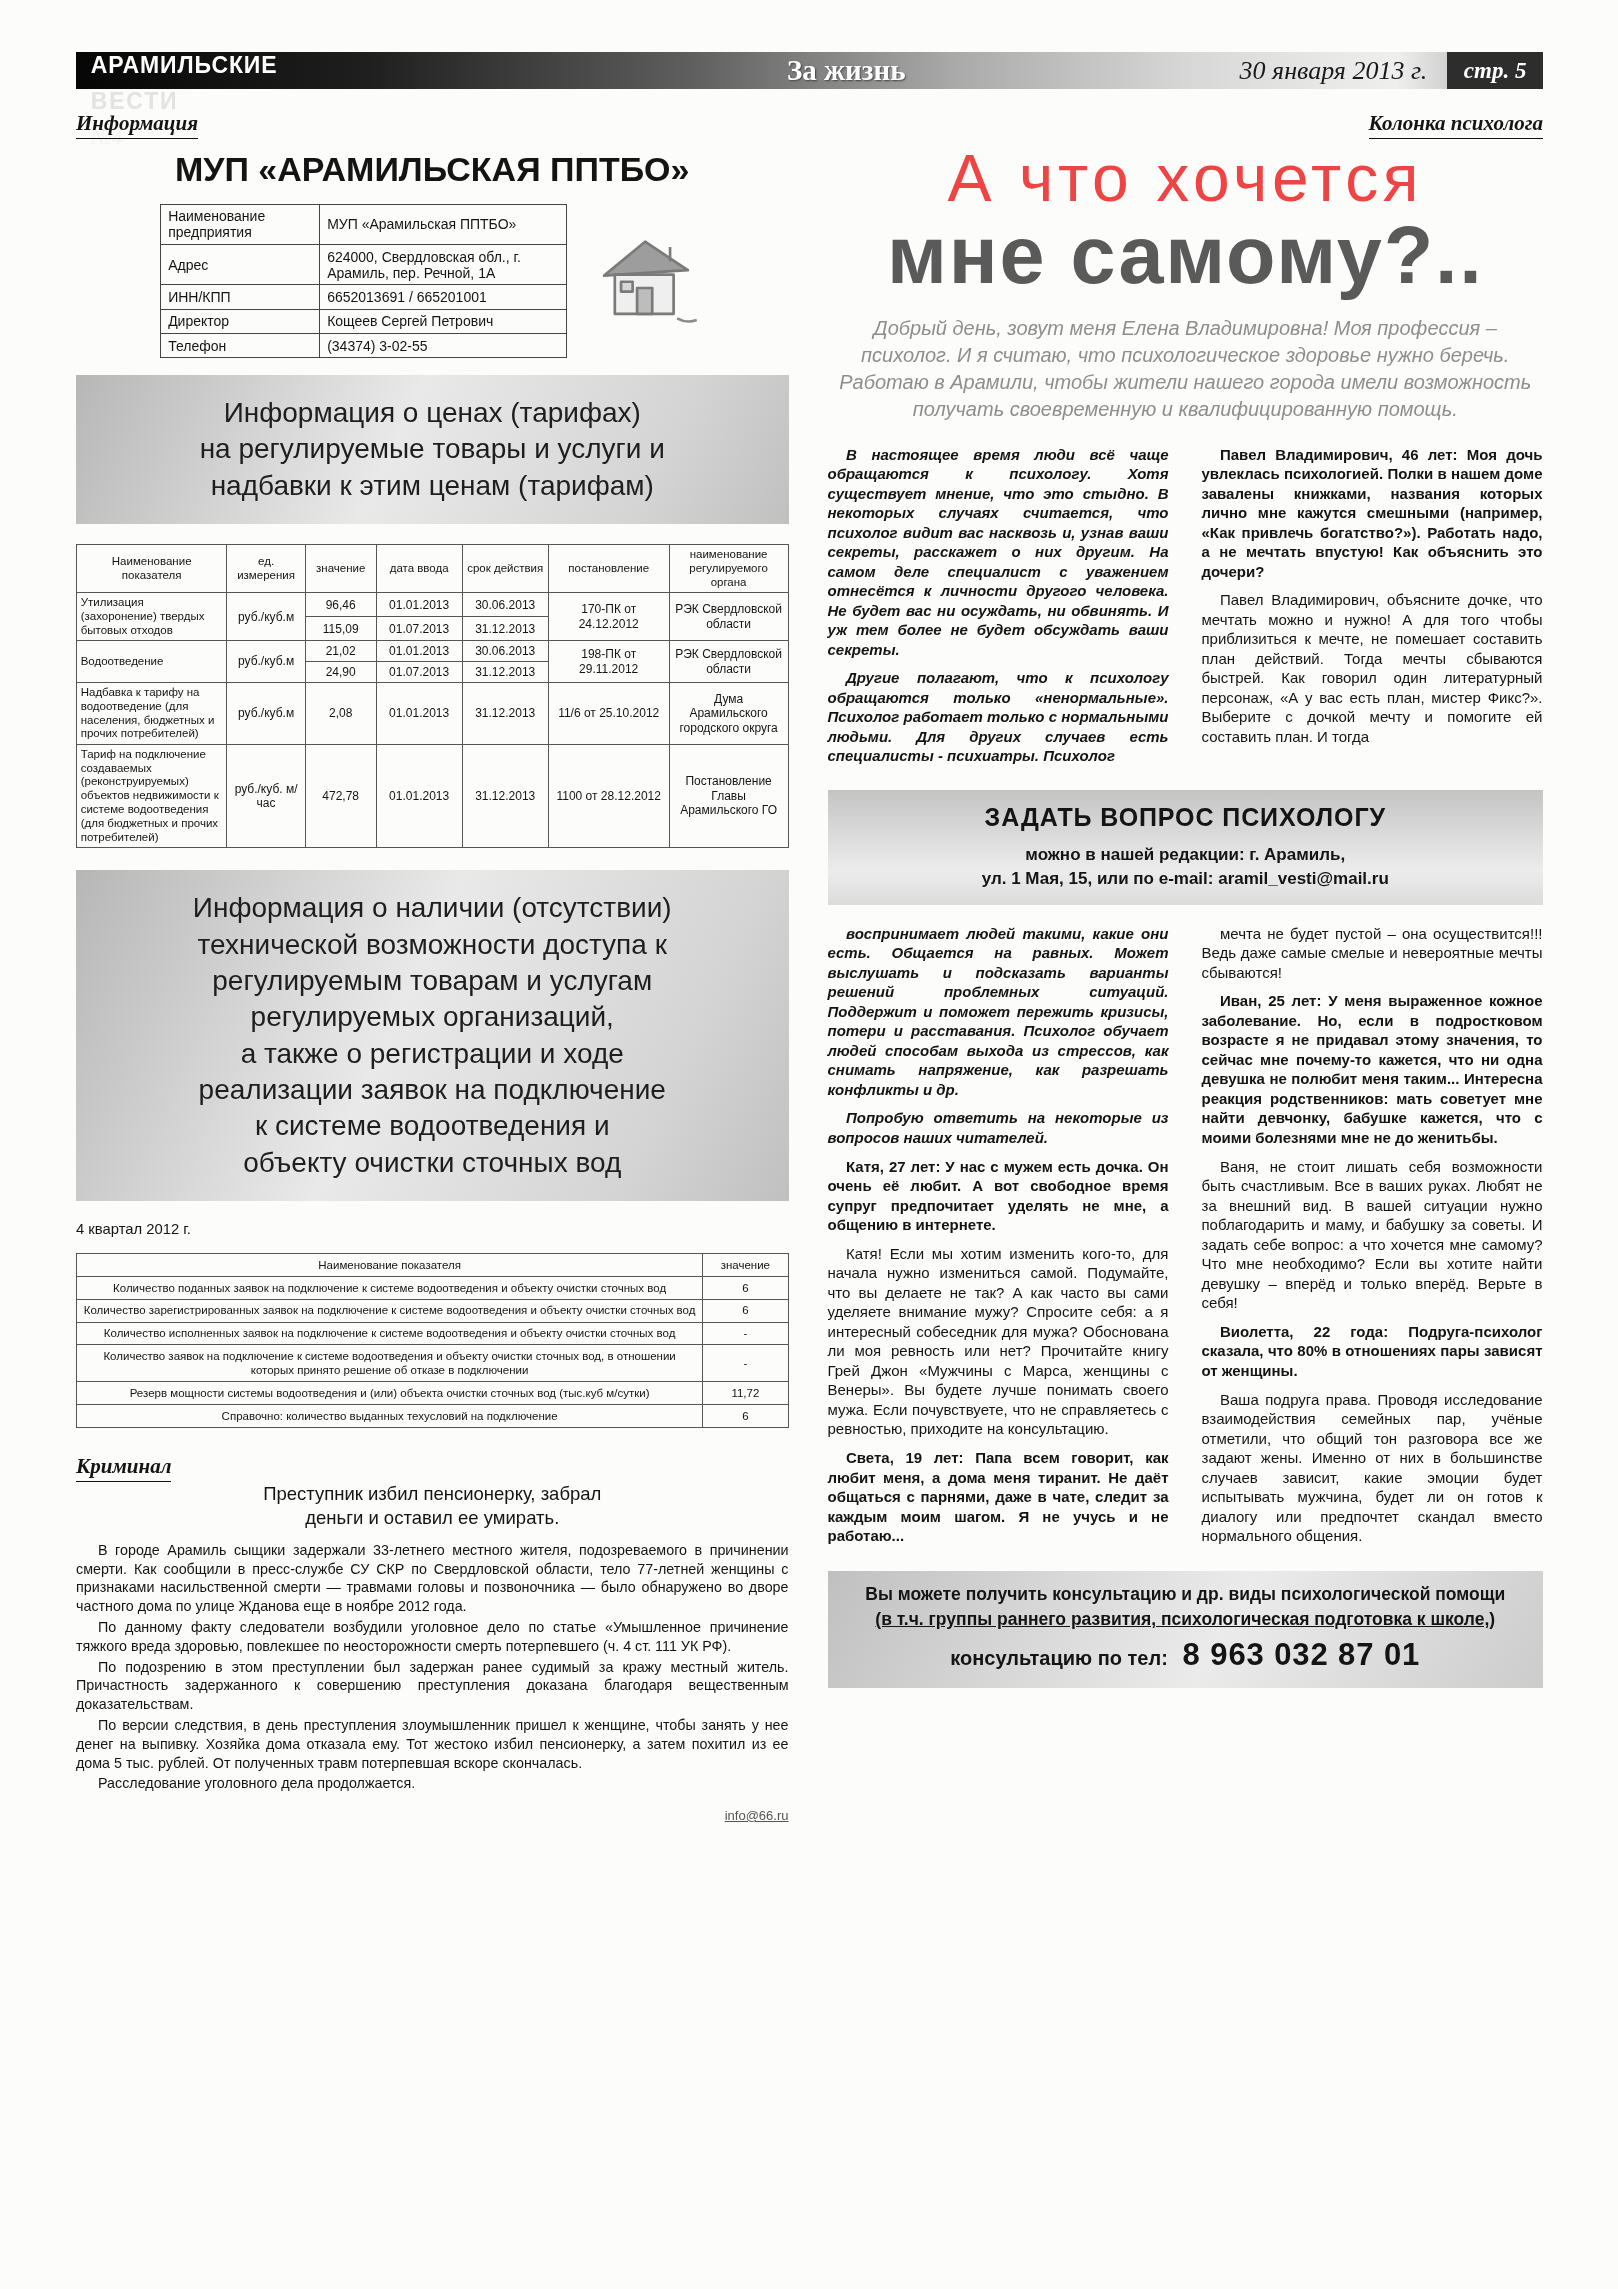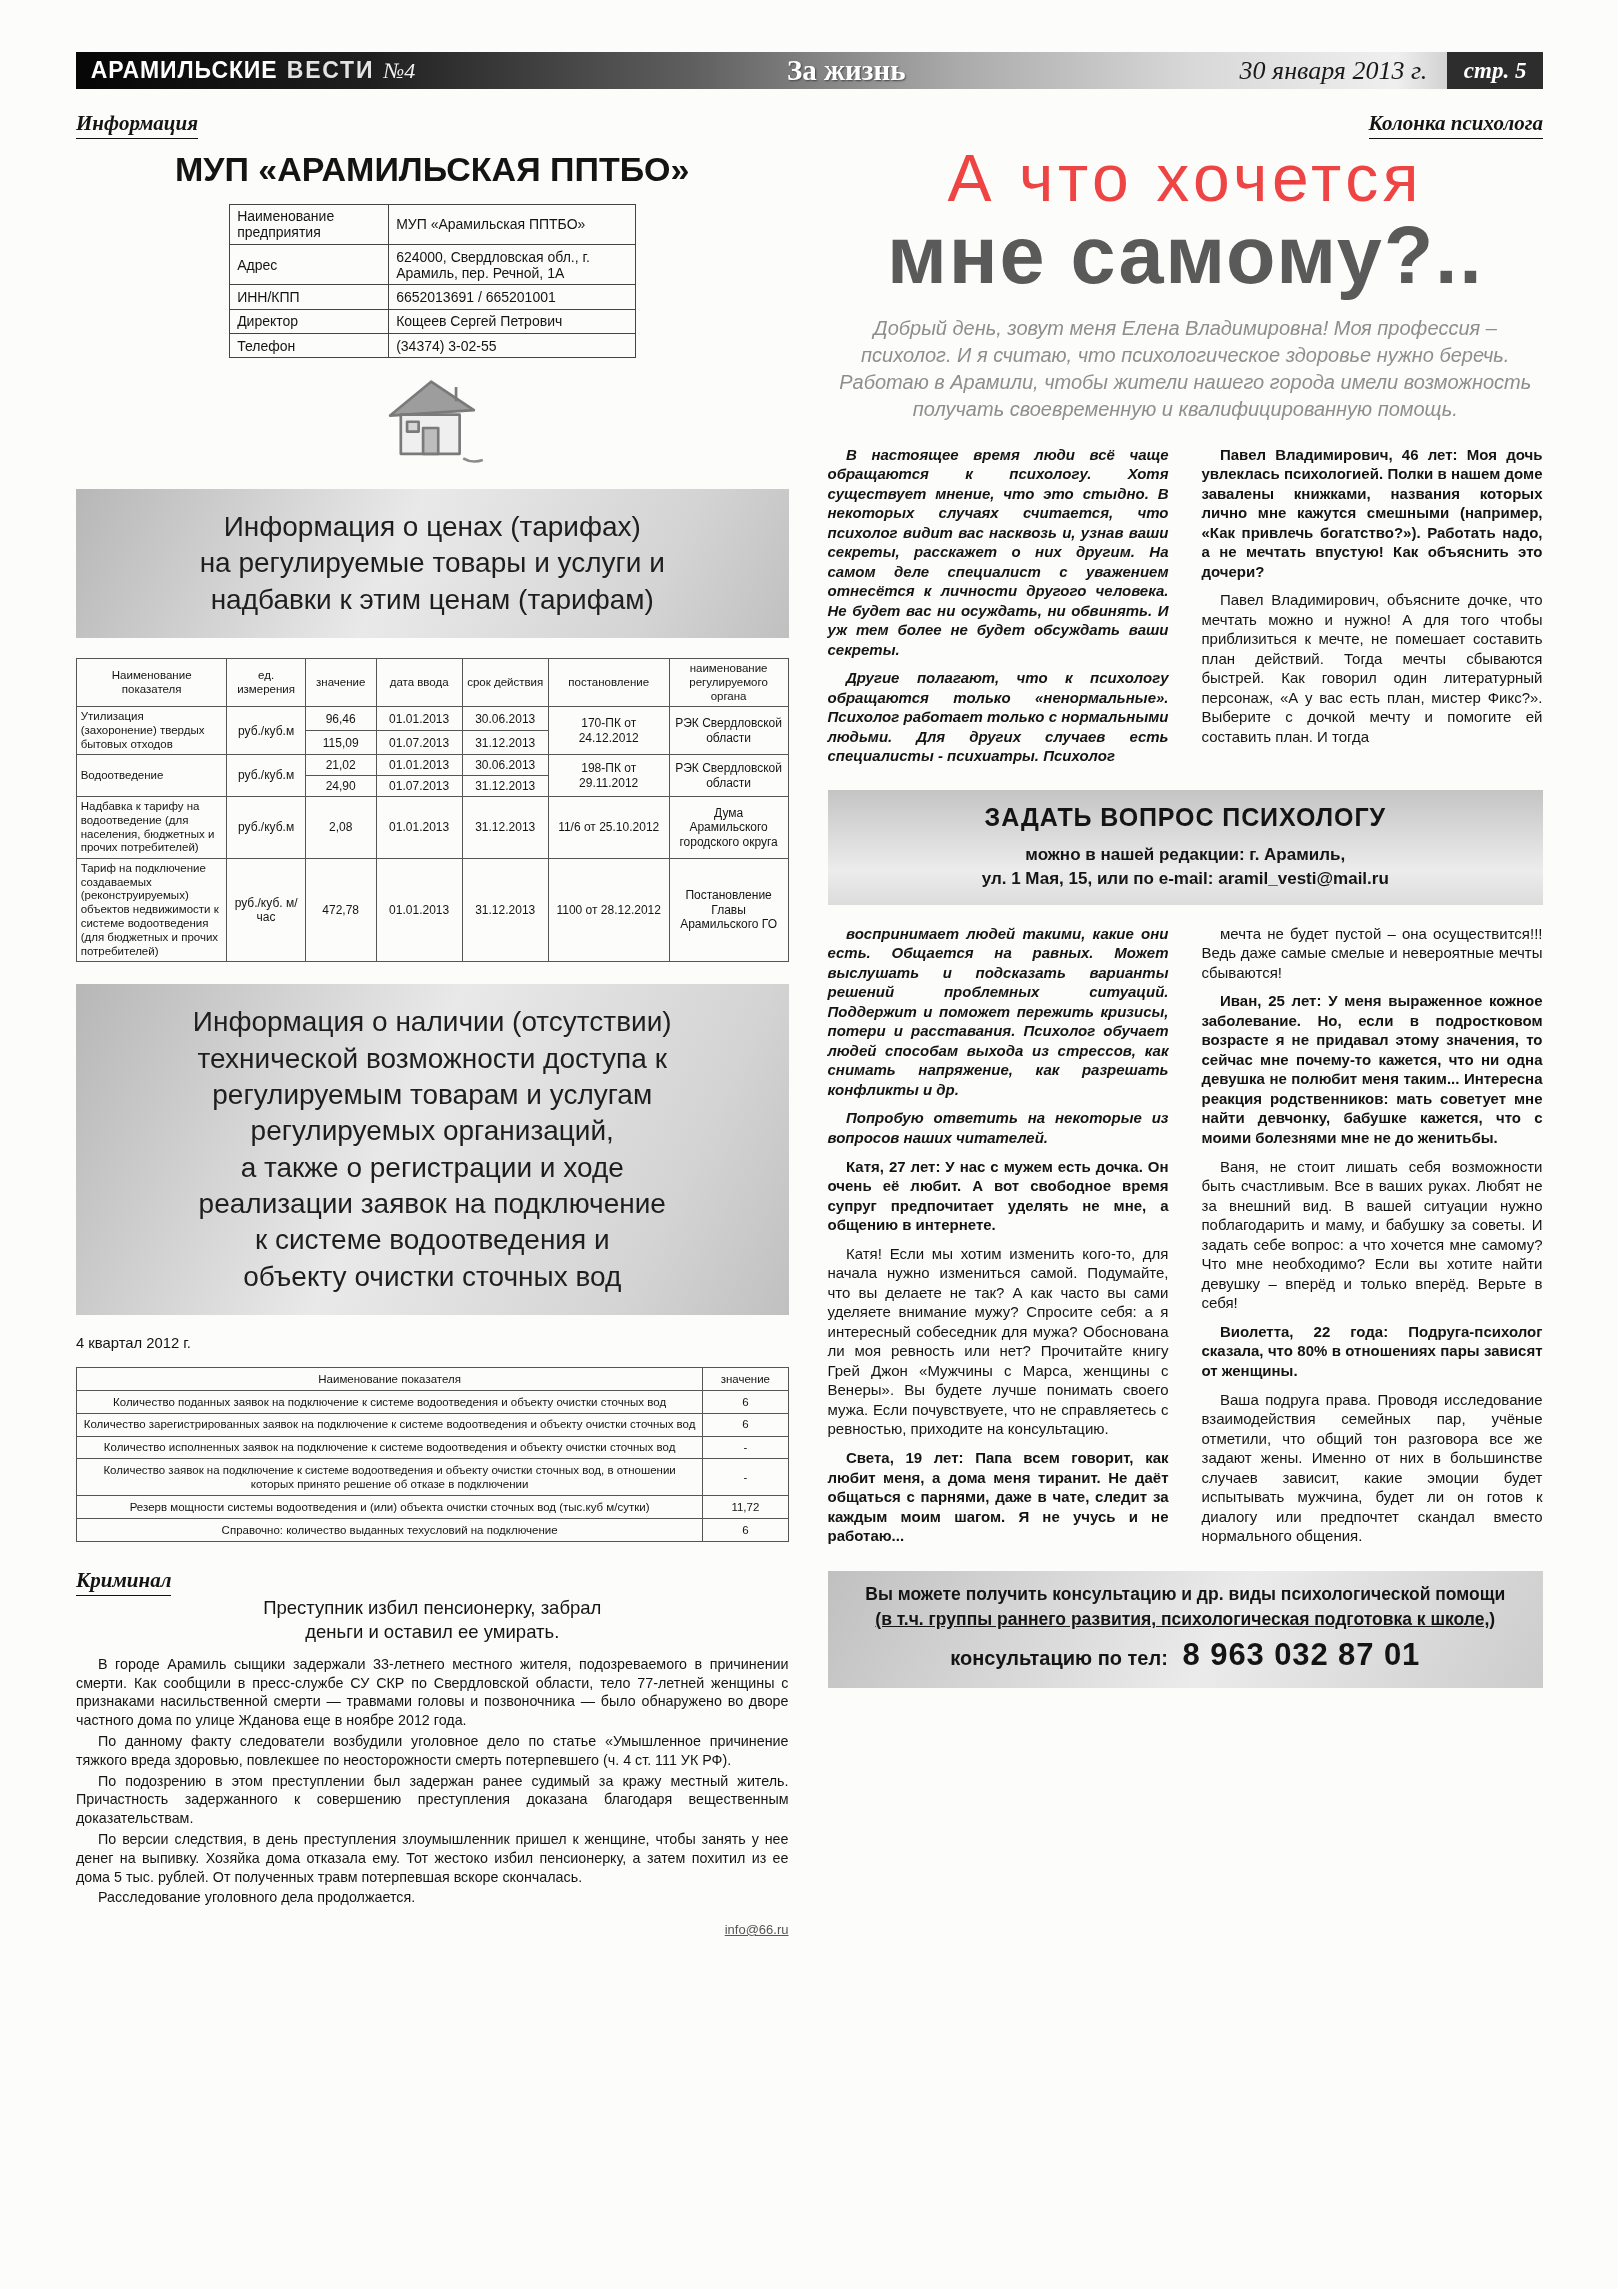--- a/index.html
+++ b/index.html
@@ -17,7 +17,7 @@
     display: flex; align-items: stretch; height: 37px;
     background: linear-gradient(90deg,#060606 0%,#1f1f1f 20%,#5f5f5f 42%,#aaaaaa 60%,#d8d8d8 76%,#efefef 90%,#9b9b9b 100%);
   }
-  .seg-mast { display: flex; align-items: center; gap: 9.2px; padding: 0 14.8px; min-width: 397px; }
+  .seg-mast { display: flex; gap: 9.2px; padding: 0 14.8px; min-width: 397px; flex-direction: column; }
   .masthead1 { color: #fff; font-weight: bold; font-size: 23px; letter-spacing: 0.9px; }
   .masthead2 { color: #e3e3e3; font-weight: bold; font-size: 23px; letter-spacing: 1.8px; }
   .issue { color: #f2f2f2; font-family: "Liberation Serif", serif; font-style: italic; font-size: 22px; }

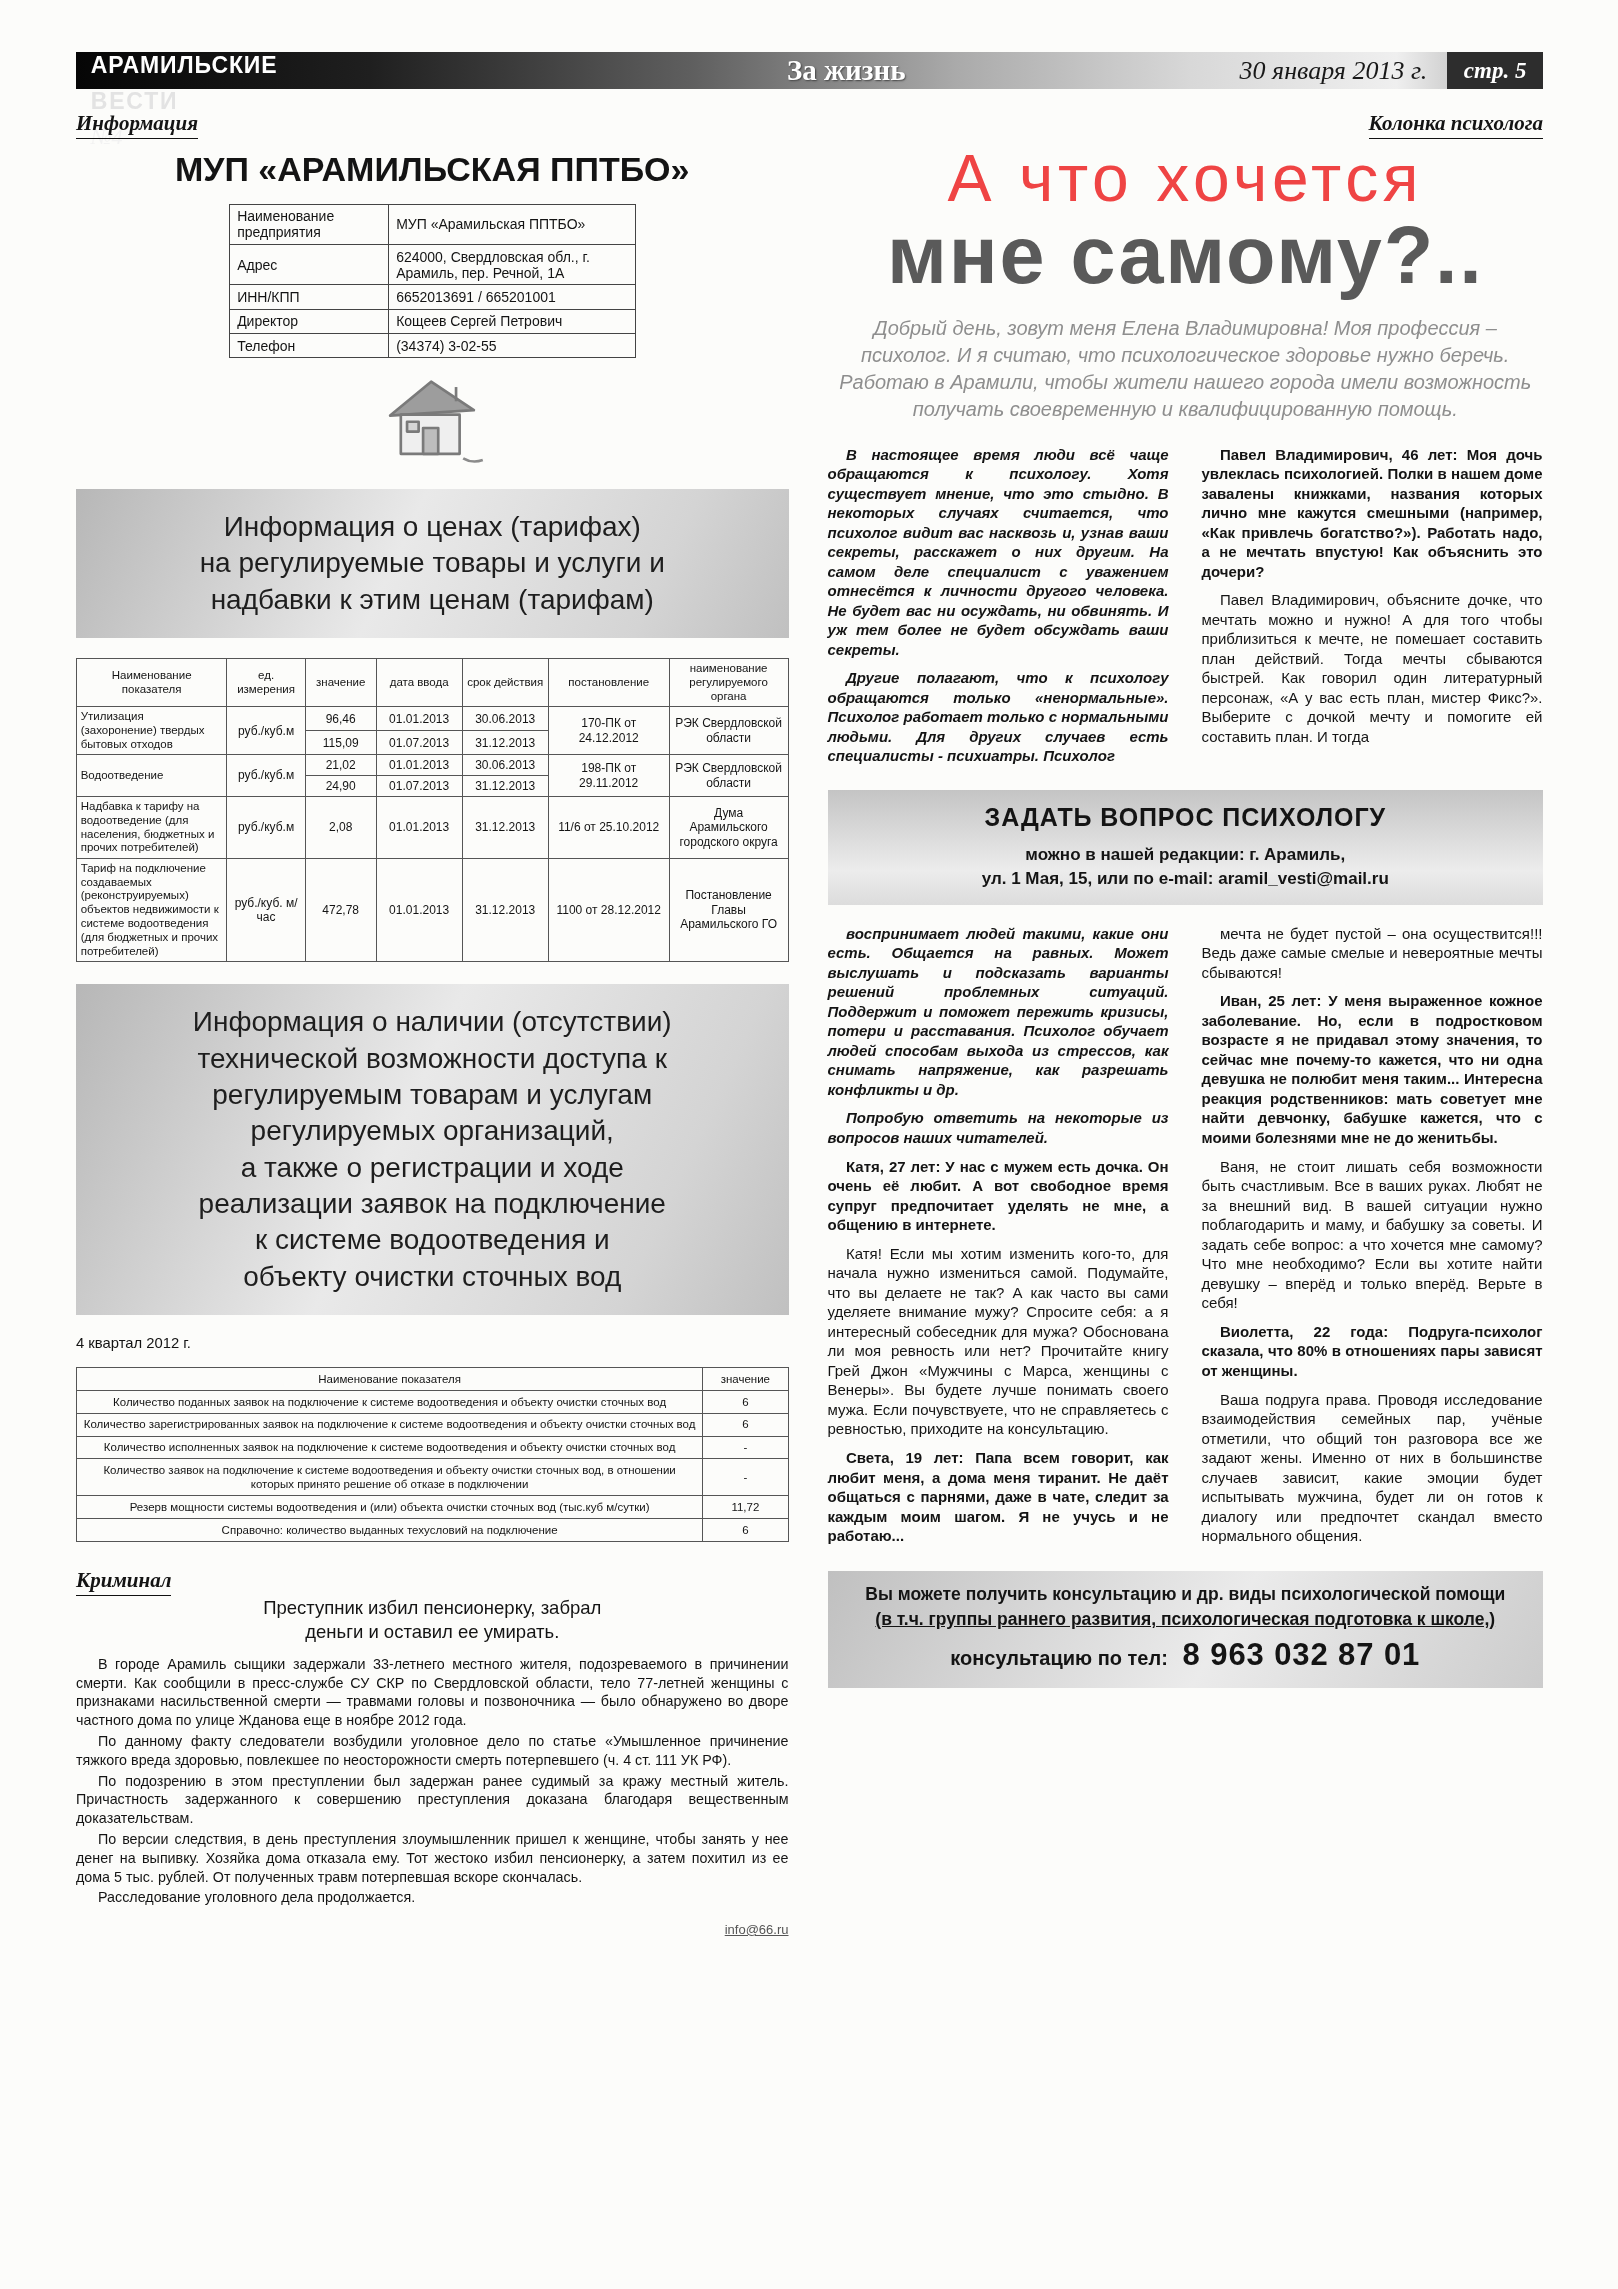--- a/index.html
+++ b/index.html
@@ -40,7 +40,7 @@
 
   
   .mup-title { text-align: center; font-weight: bold; font-size: 34px; margin: 11px 0 14.8px; }
-  .company-area { display: flex; justify-content: center; align-items: center; gap: 13px; margin-bottom: 16.6px; flex-direction: column; }
+  .company-area { display: flex; justify-content: center; align-items: center; gap: 20px; margin-bottom: 16.6px; }
   .company-table { border-collapse: collapse; font-size: 14px; }
   .company-table td { border: 0.9px solid #444; padding: 3.7px 7.4px; vertical-align: middle; }
   .company-table td.lbl { width: 159px; }

